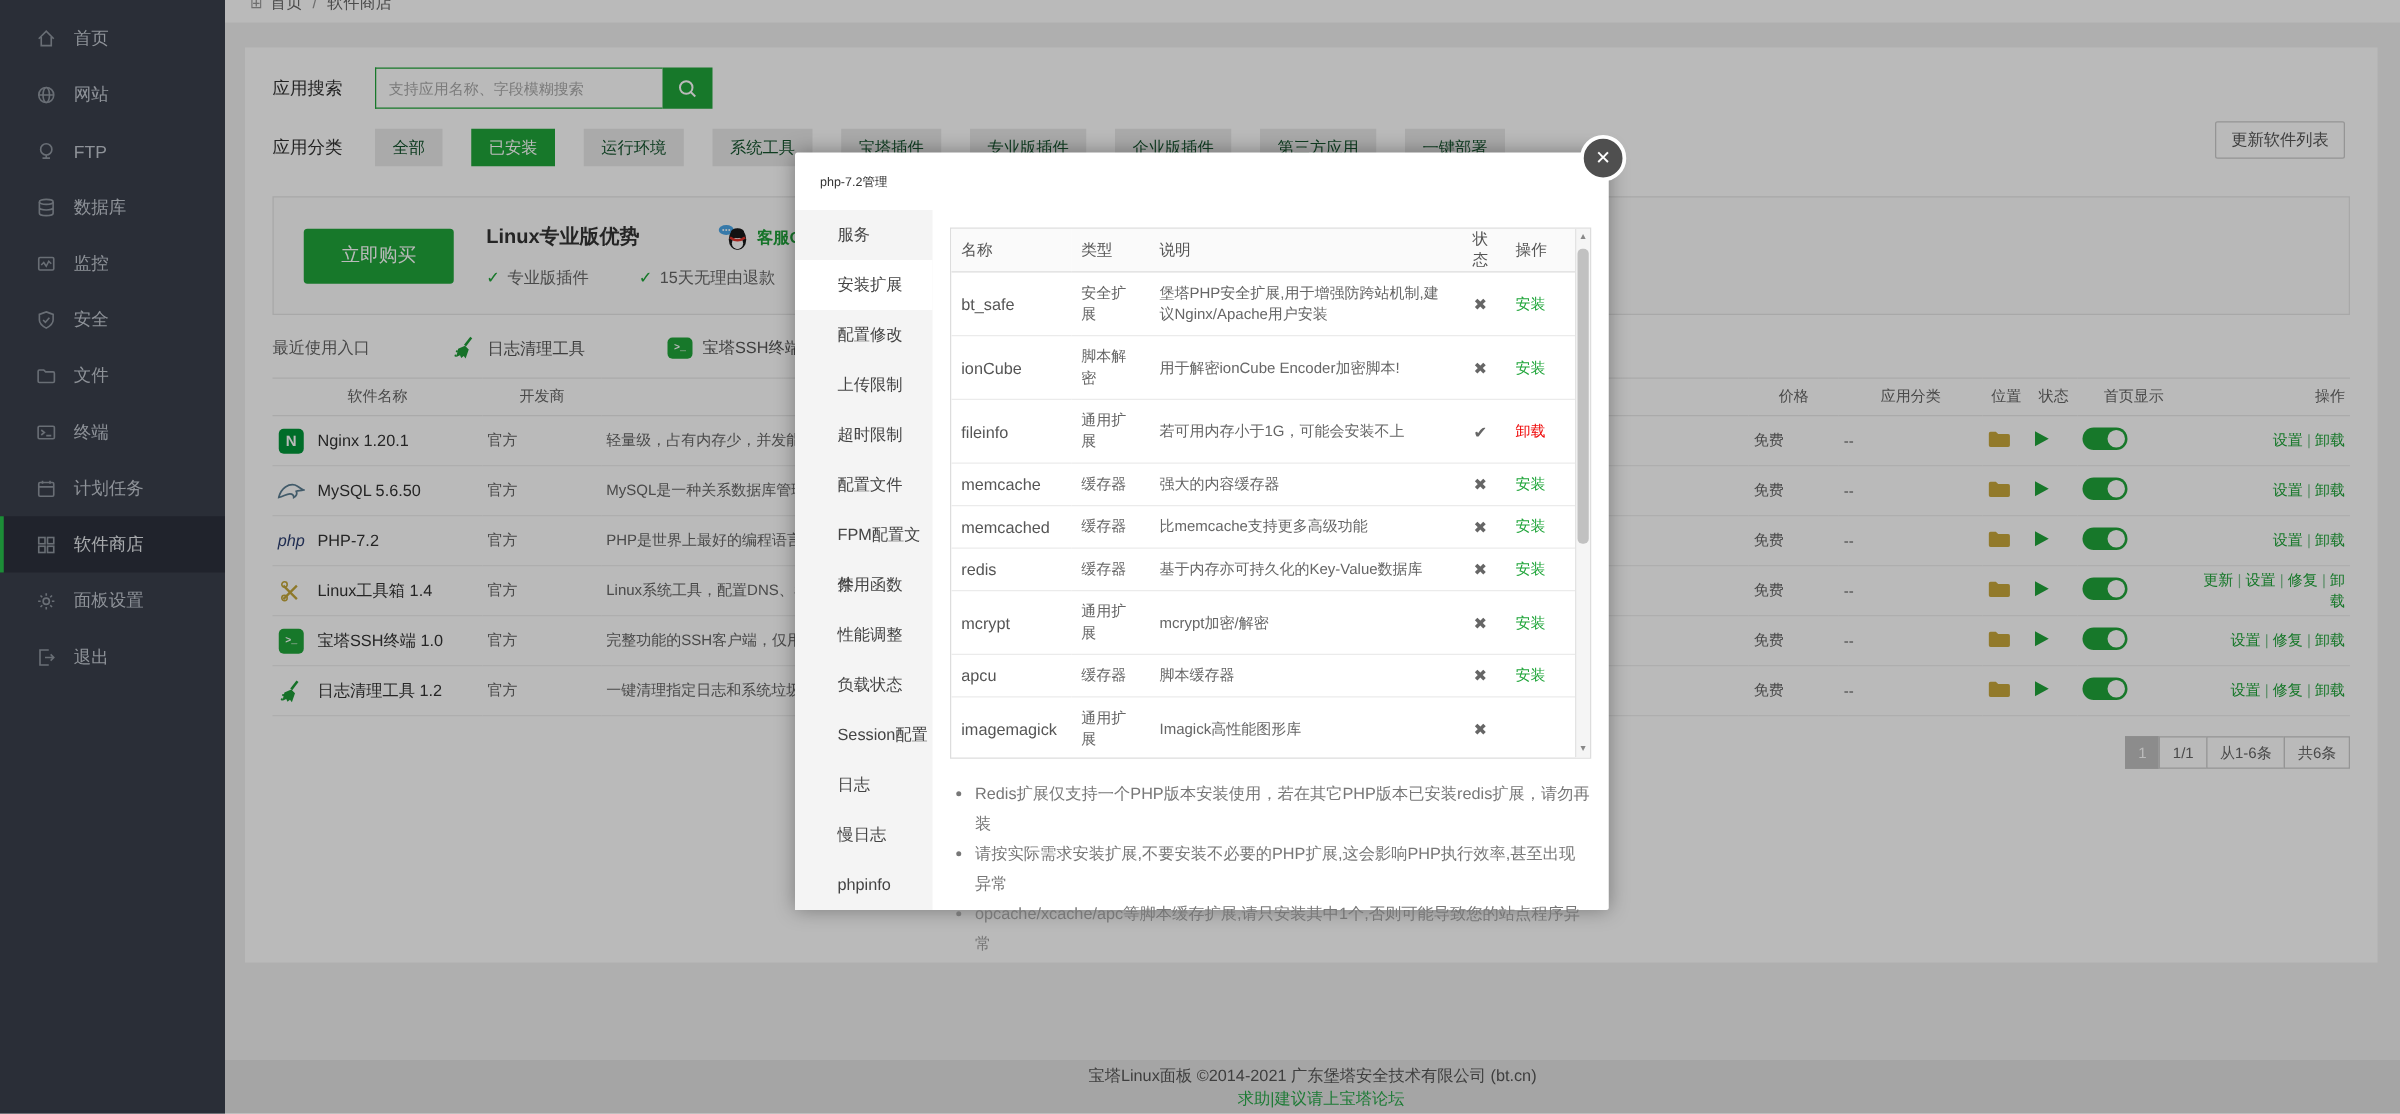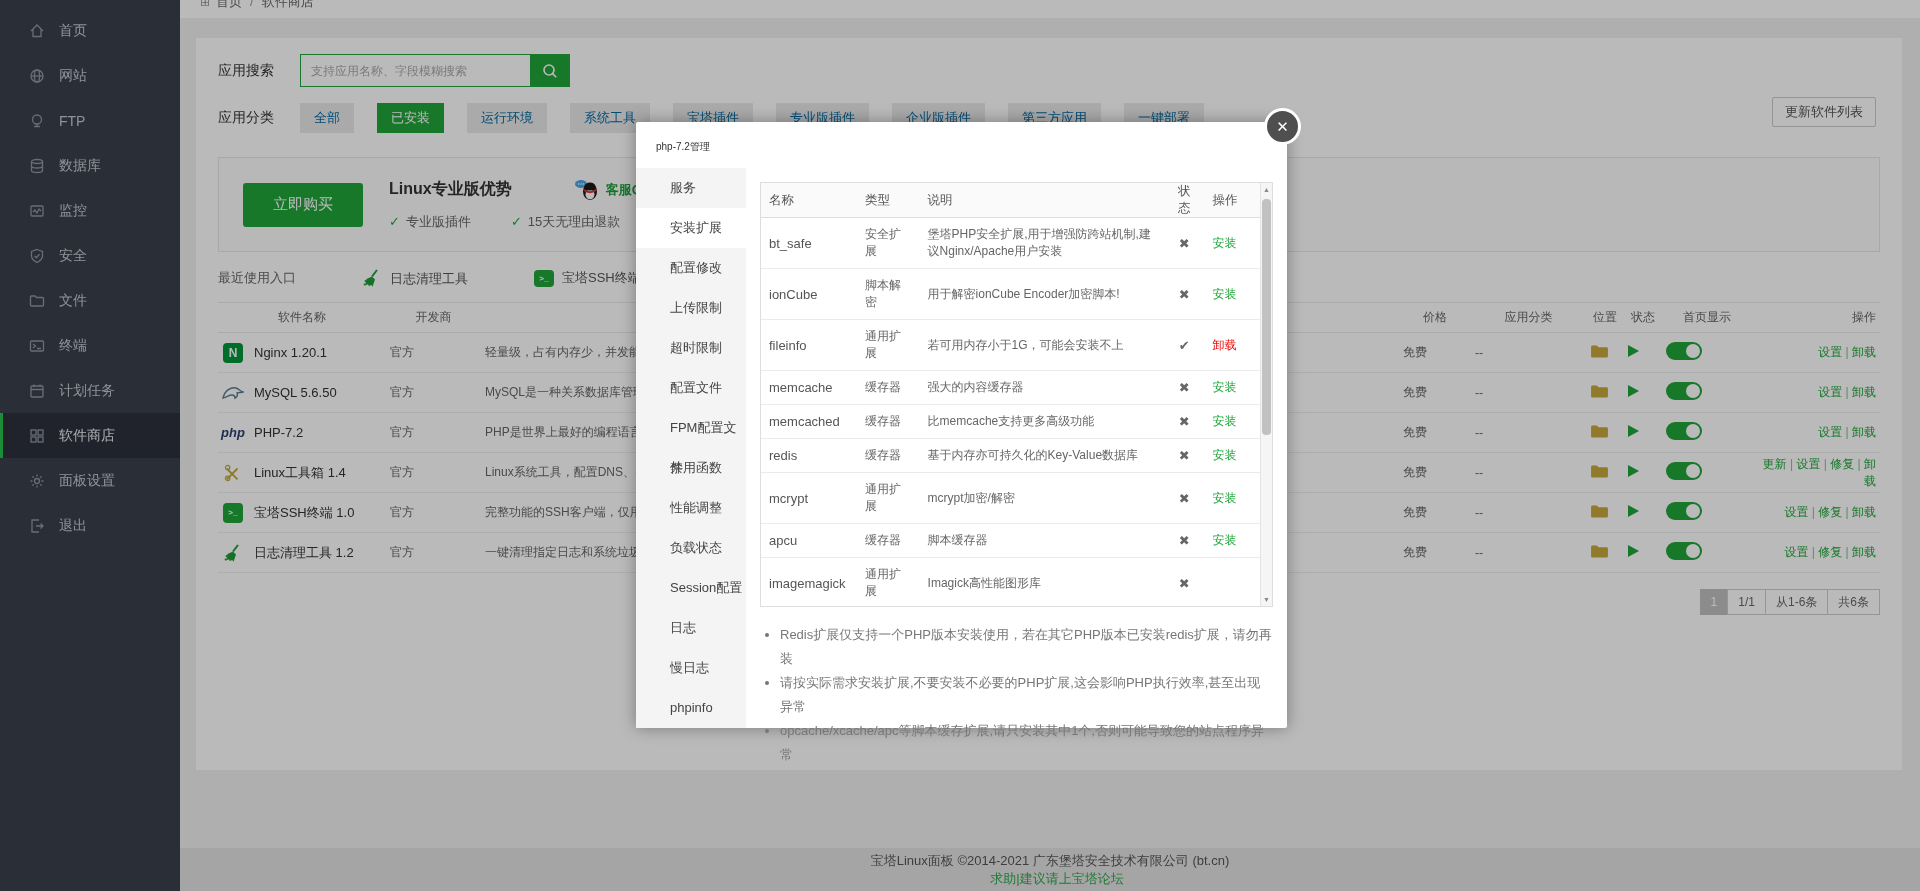--- a/index.html
+++ b/index.html
@@ -32,7 +32,7 @@
   .search-btn { width:40px; height:33px; background:#20a53a; border:none; cursor:pointer; display:flex; align-items:center; justify-content:center; }
 
   .row-cats { display:flex; align-items:center; margin-bottom:24px; position:relative; }
-  .cat-btn { height:30px; line-height:30px; padding:0 14px; background:#e9e9e9; color:#0369a1; font-size:13px; margin-right:23px; cursor:pointer; white-space:nowrap; }
+  .cat-btn { height:30px; line-height:30px; padding:0 14px; background:#e9e9e9; color:#14532d; font-size:13px; margin-right:23px; cursor:pointer; white-space:nowrap; }
   .cat-btn.active { background:#20a53a; color:#fff; }
   .update-btn { position:absolute; right:4px; top:-6px; height:30px; line-height:28px; padding:0 12px; background:#fff; border:1px solid #ccc; border-radius:2px; font-size:13px; color:#555; cursor:pointer; }
 

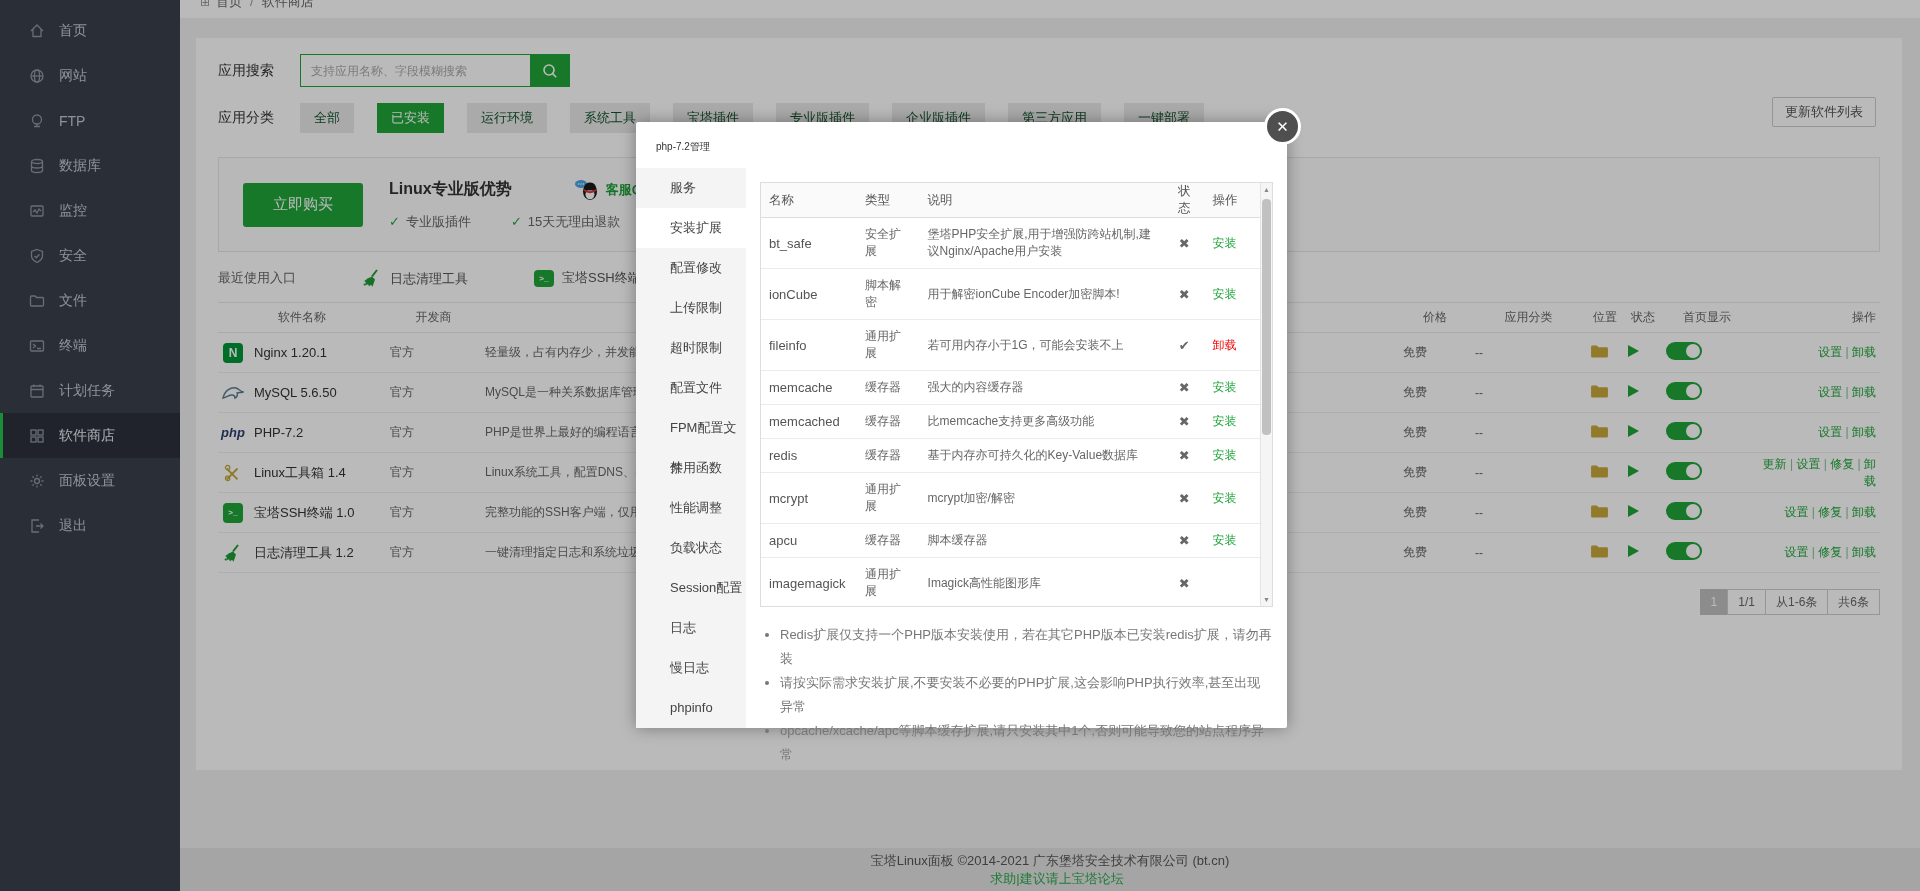--- a/index.html
+++ b/index.html
@@ -61,7 +61,7 @@
   .badge-sq { width:20px; height:20px; border-radius:4px; color:#fff; font-weight:bold; display:inline-flex; align-items:center; justify-content:center; }
   .badge-n { background:#009639; font-size:12px; }
   .badge-term { background:#20a53a; font-size:8px; font-family:"Liberation Mono","DejaVu Sans Mono",monospace; }
-  .php-txt { font-style:italic; font-weight:bold; color:#2c3e70; font-size:13px; }
+  .php-txt { font-style:italic; font-weight:normal; color:#2c3e70; font-size:13px; }
   .play { width:0; height:0; border-left:11px solid #20a53a; border-top:6px solid transparent; border-bottom:6px solid transparent; display:inline-block; cursor:pointer; }
   .toggle { width:36px; height:18px; background:#20a53a; border-radius:9px; display:inline-block; position:relative; cursor:pointer; }
   .toggle .knob { position:absolute; right:2px; top:2px; width:14px; height:14px; background:#fff; border-radius:50%; }

